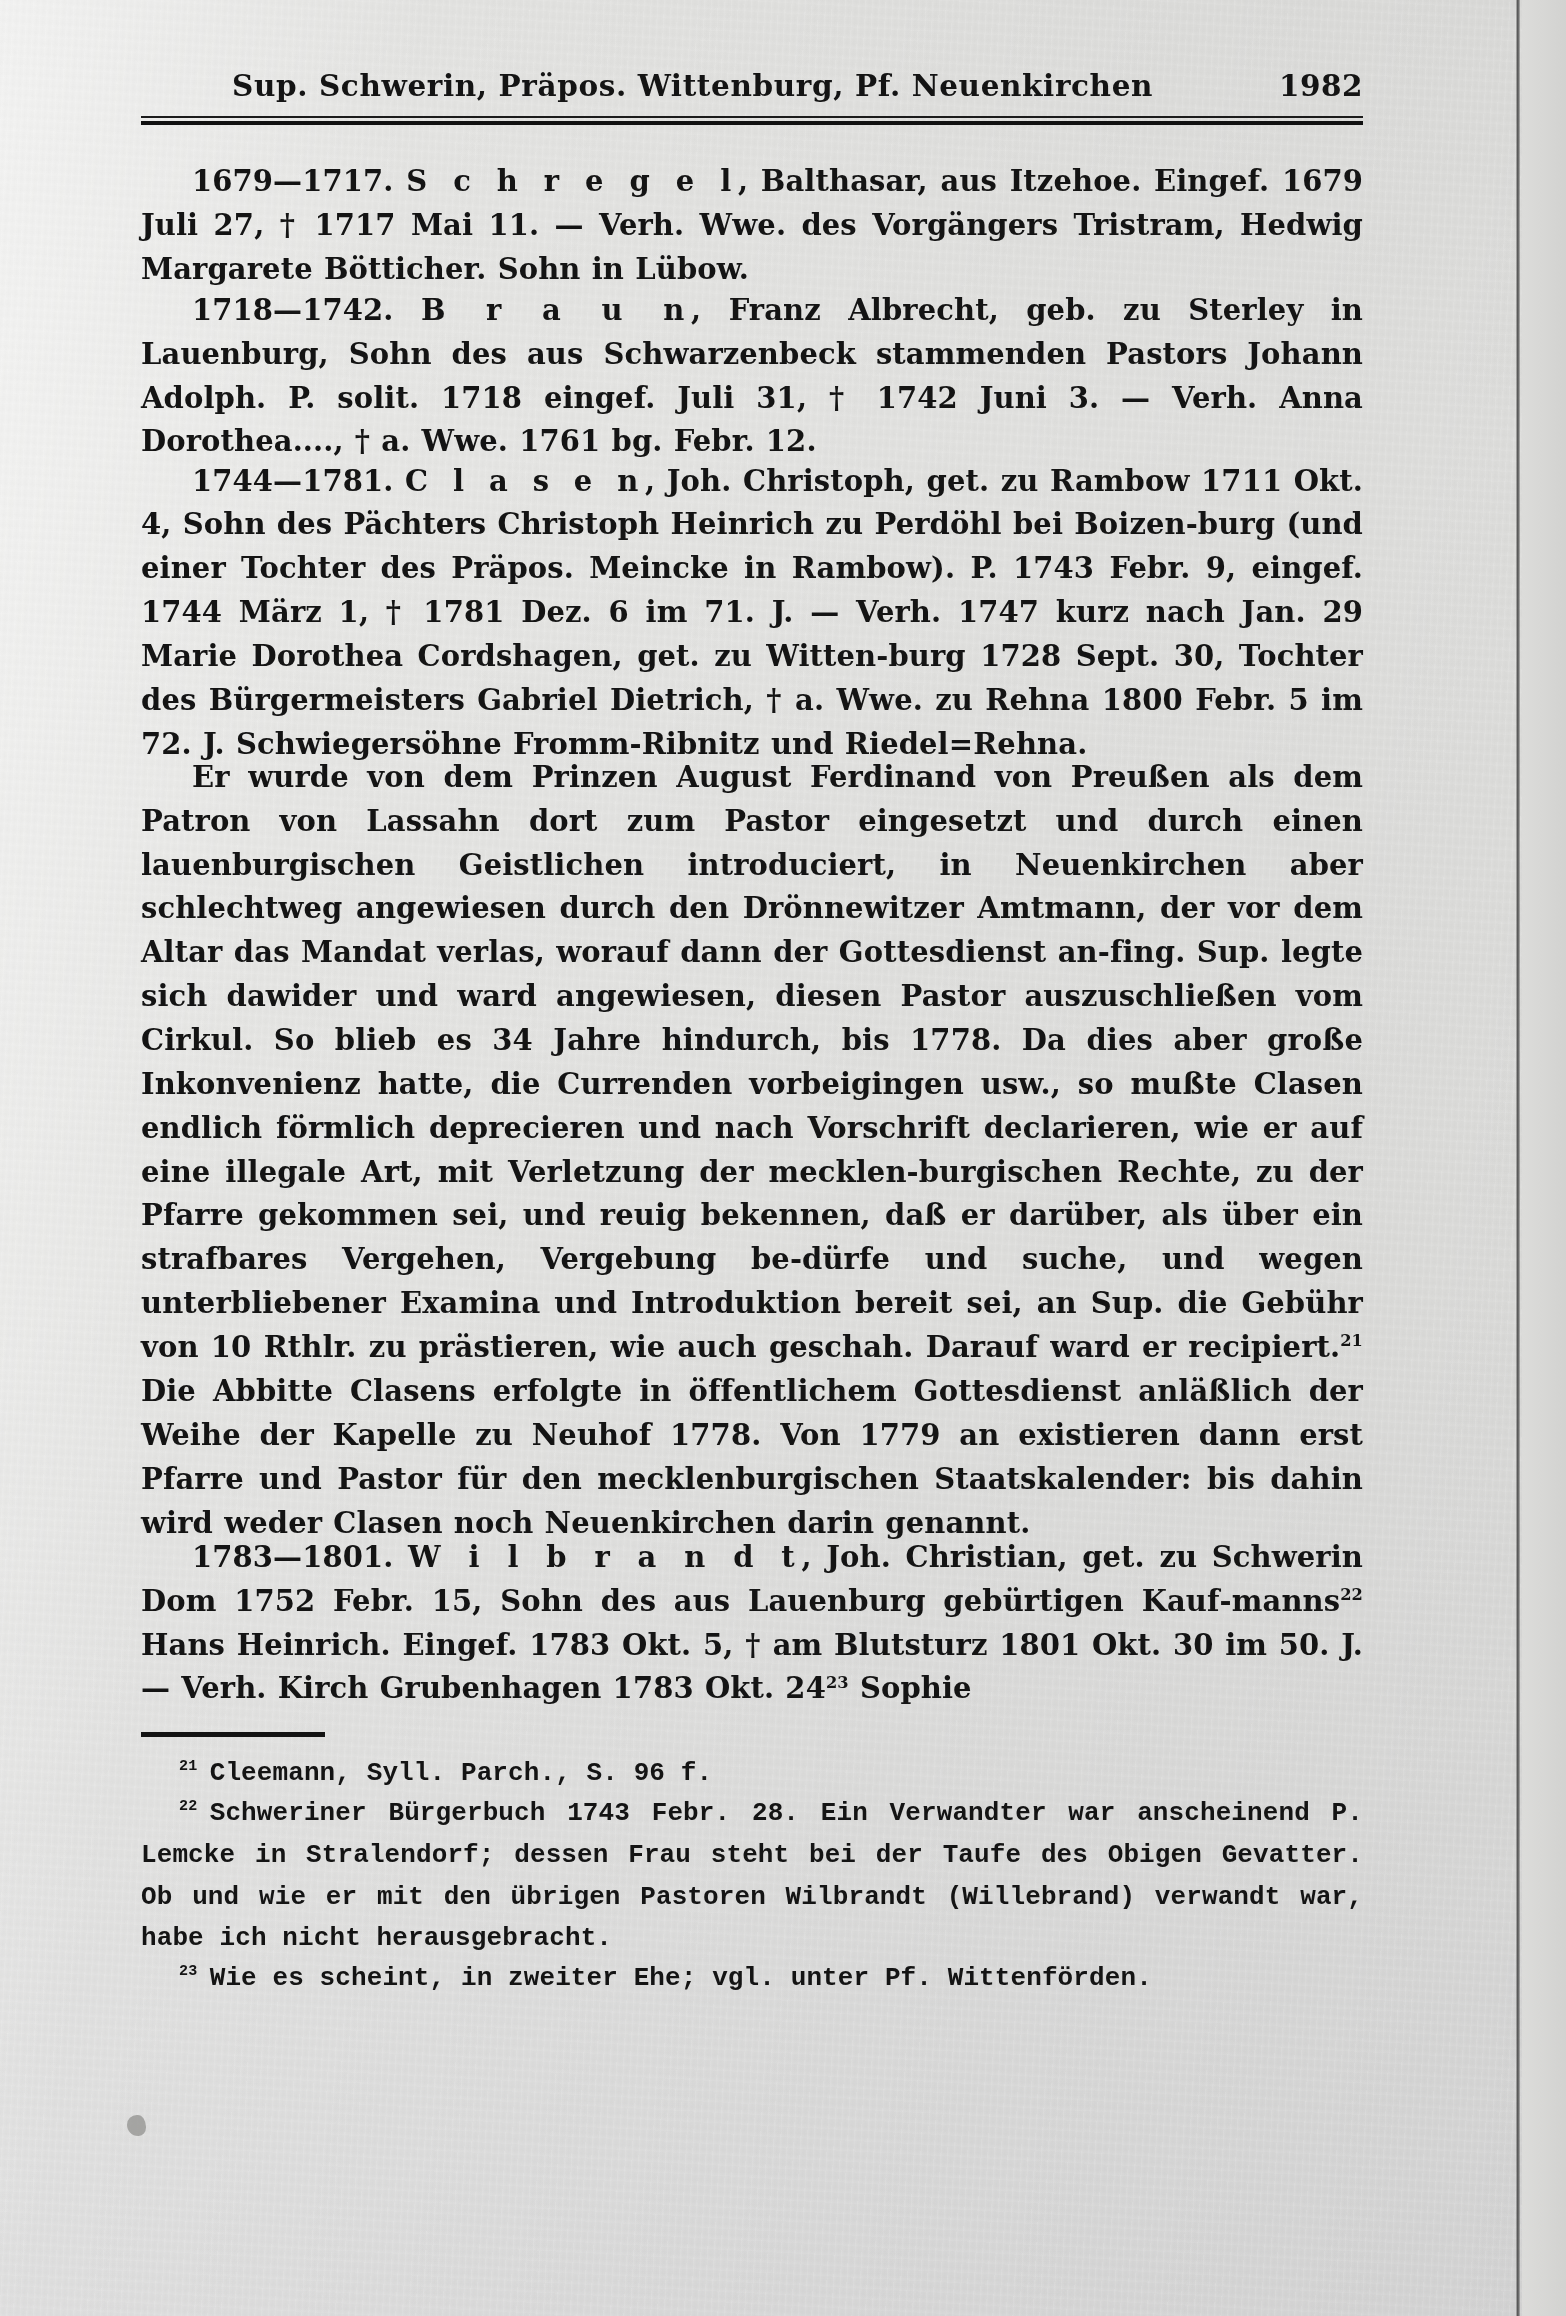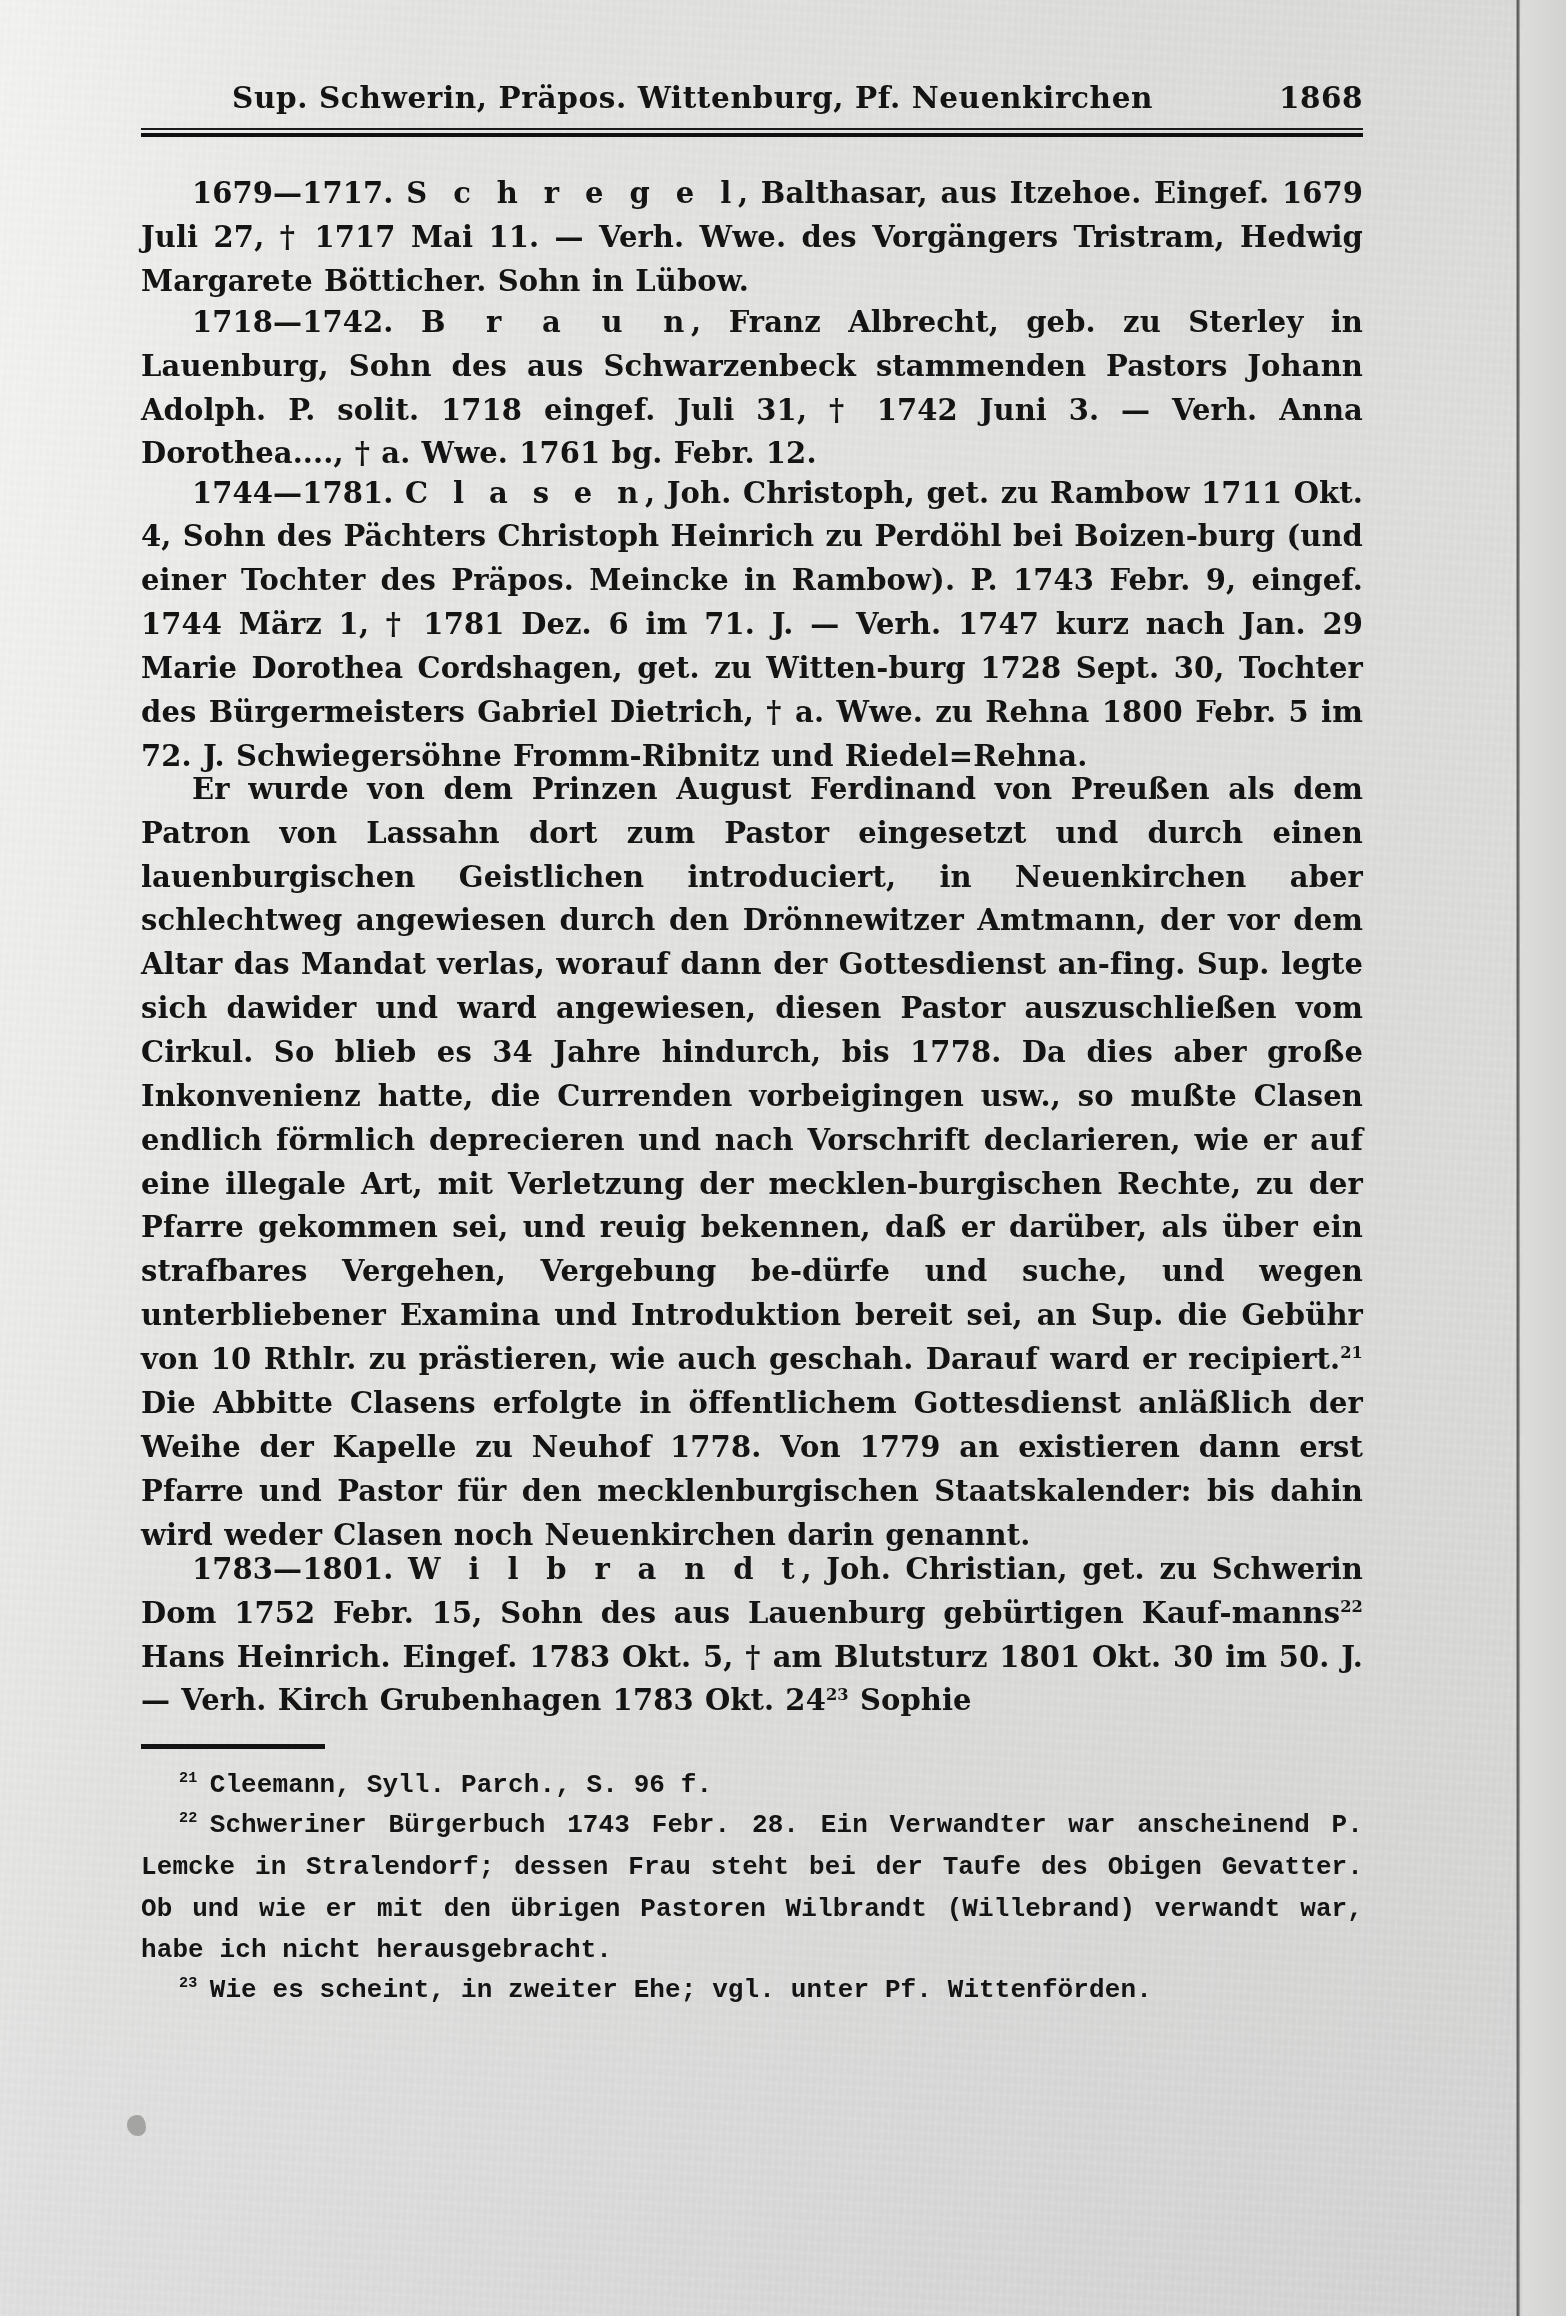--- a/index.html
+++ b/index.html
@@ -44,7 +44,7 @@
   .content {
     position: absolute;
     left: 141px;
-    top: 12px;
+    top: 0;
     width: 1222px;
   }
 

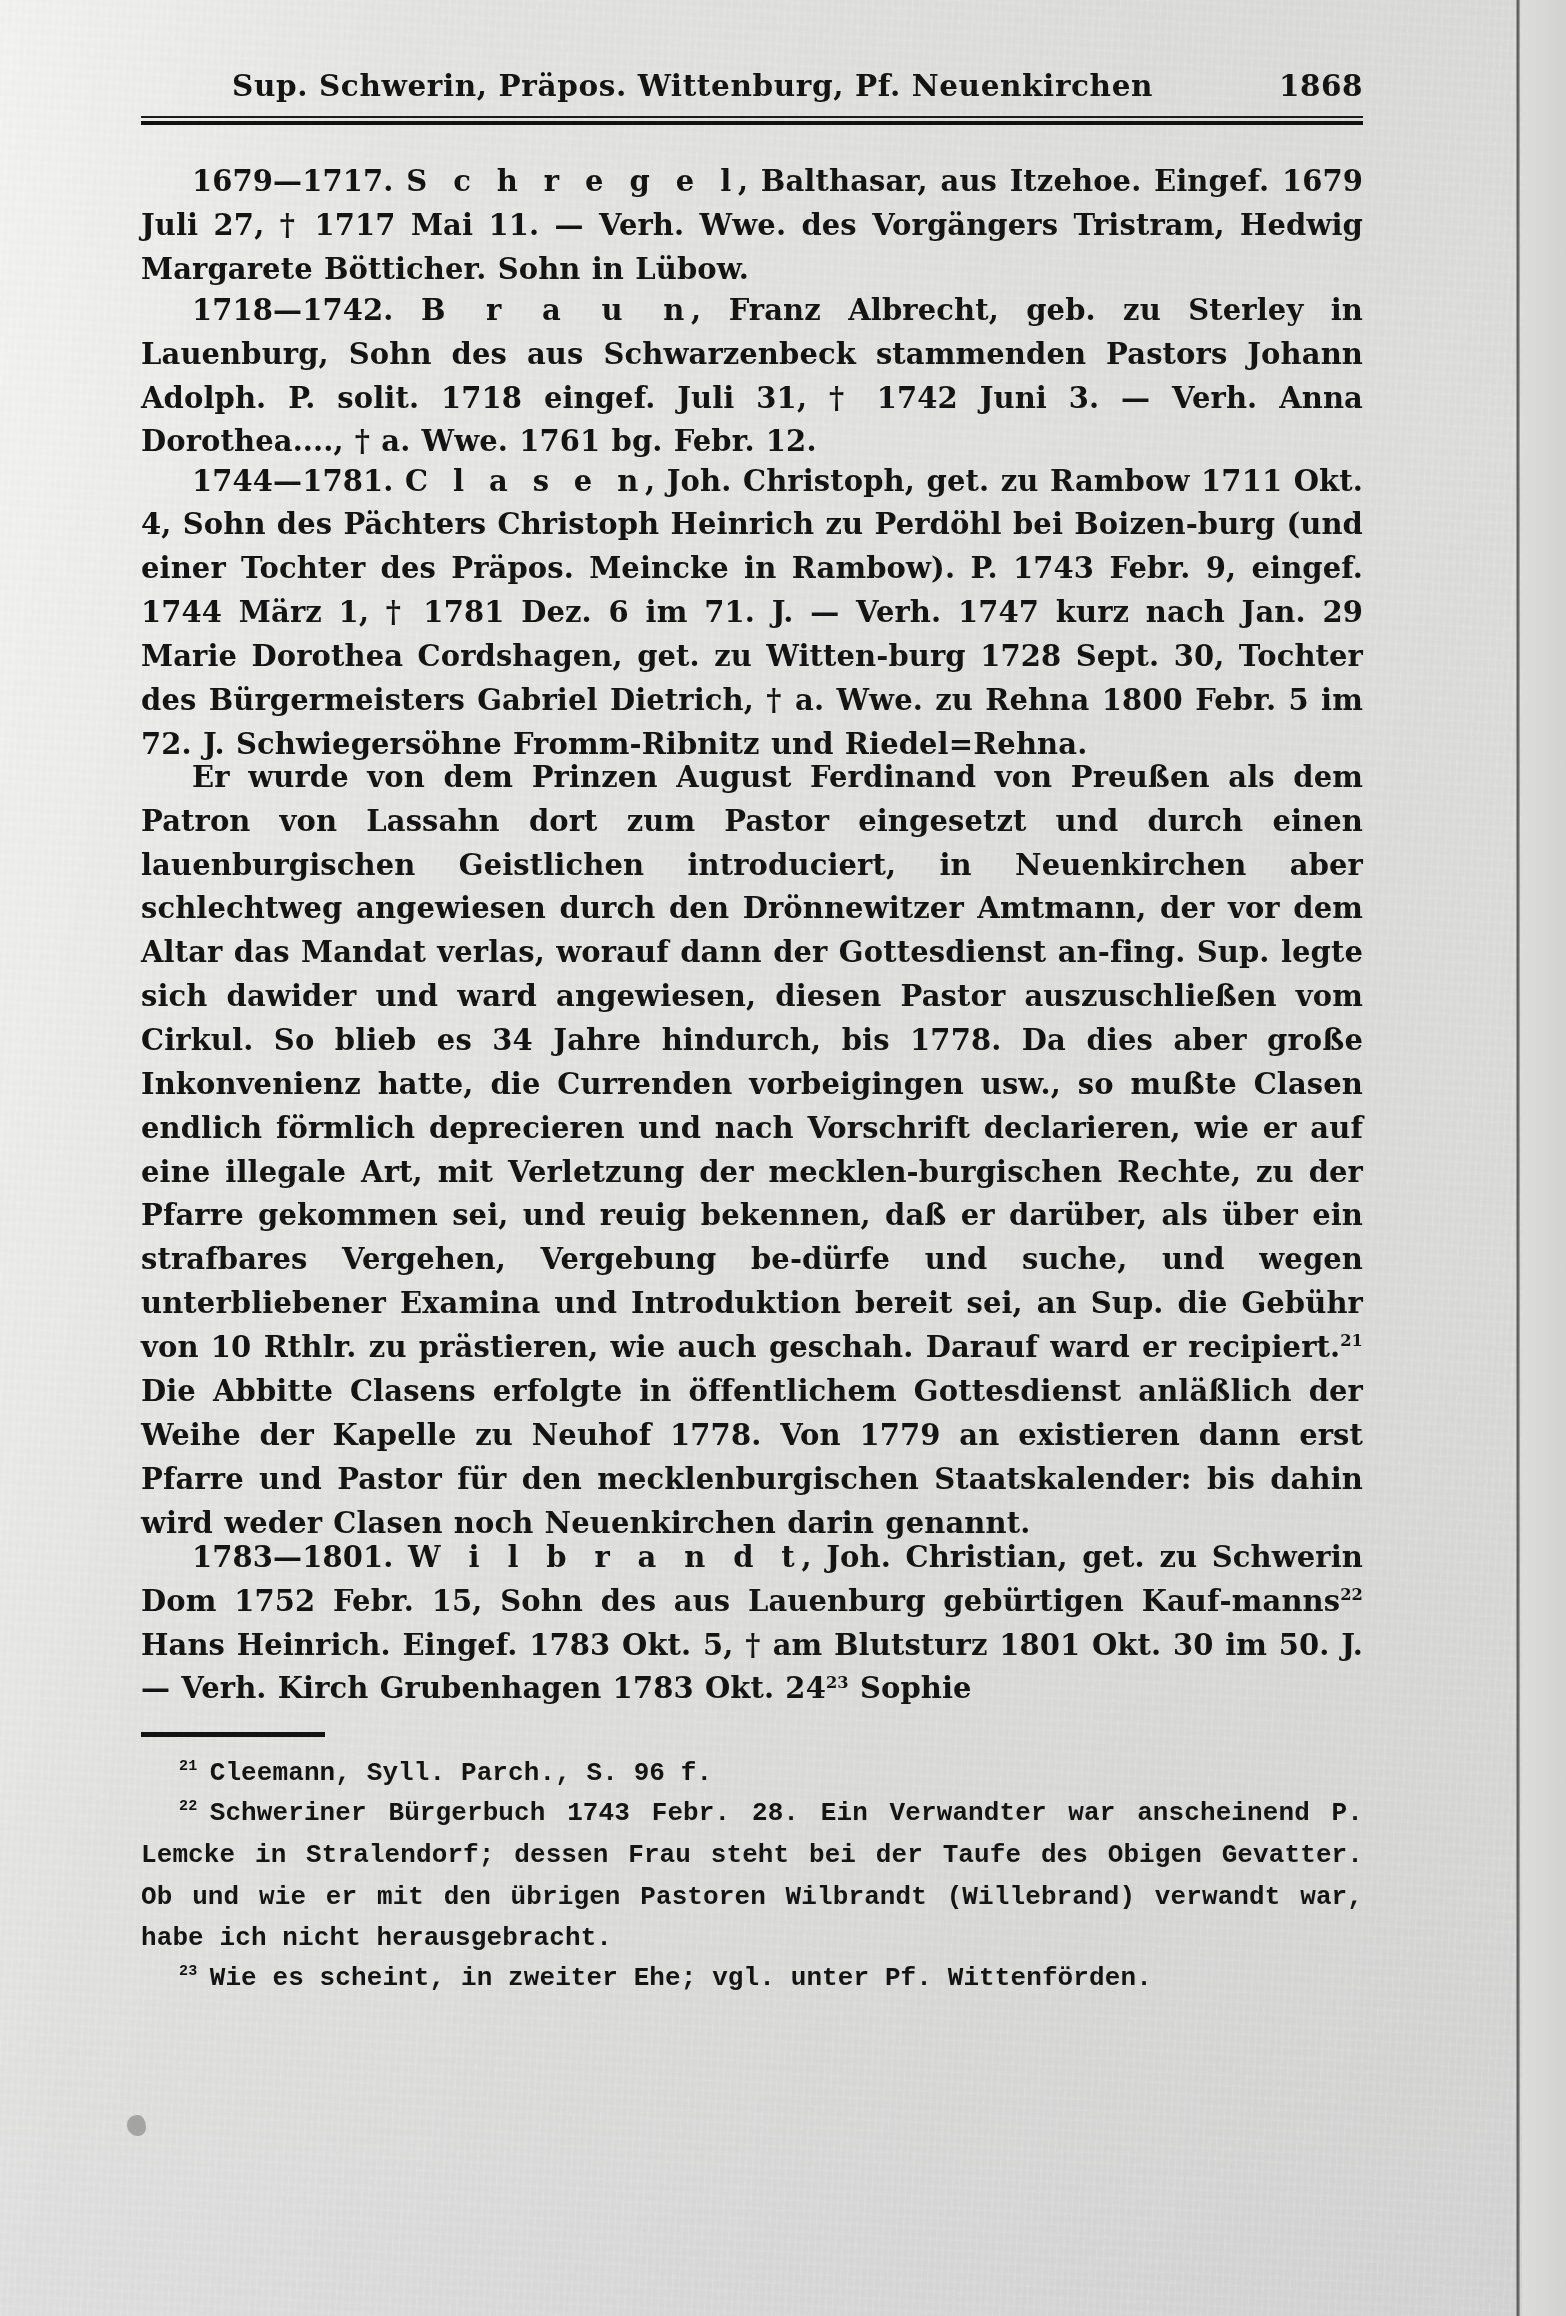--- a/index.html
+++ b/index.html
@@ -177,7 +177,7 @@
 
     <div class="runhead">
       <span class="runhead-title">Sup. Schwerin, Präpos. Wittenburg, Pf. Neuenkirchen</span>
-      <span class="runhead-page">1868</span>
+      <span class="runhead-page">1982</span>
     </div>
 
     <div class="rule-double"></div>

